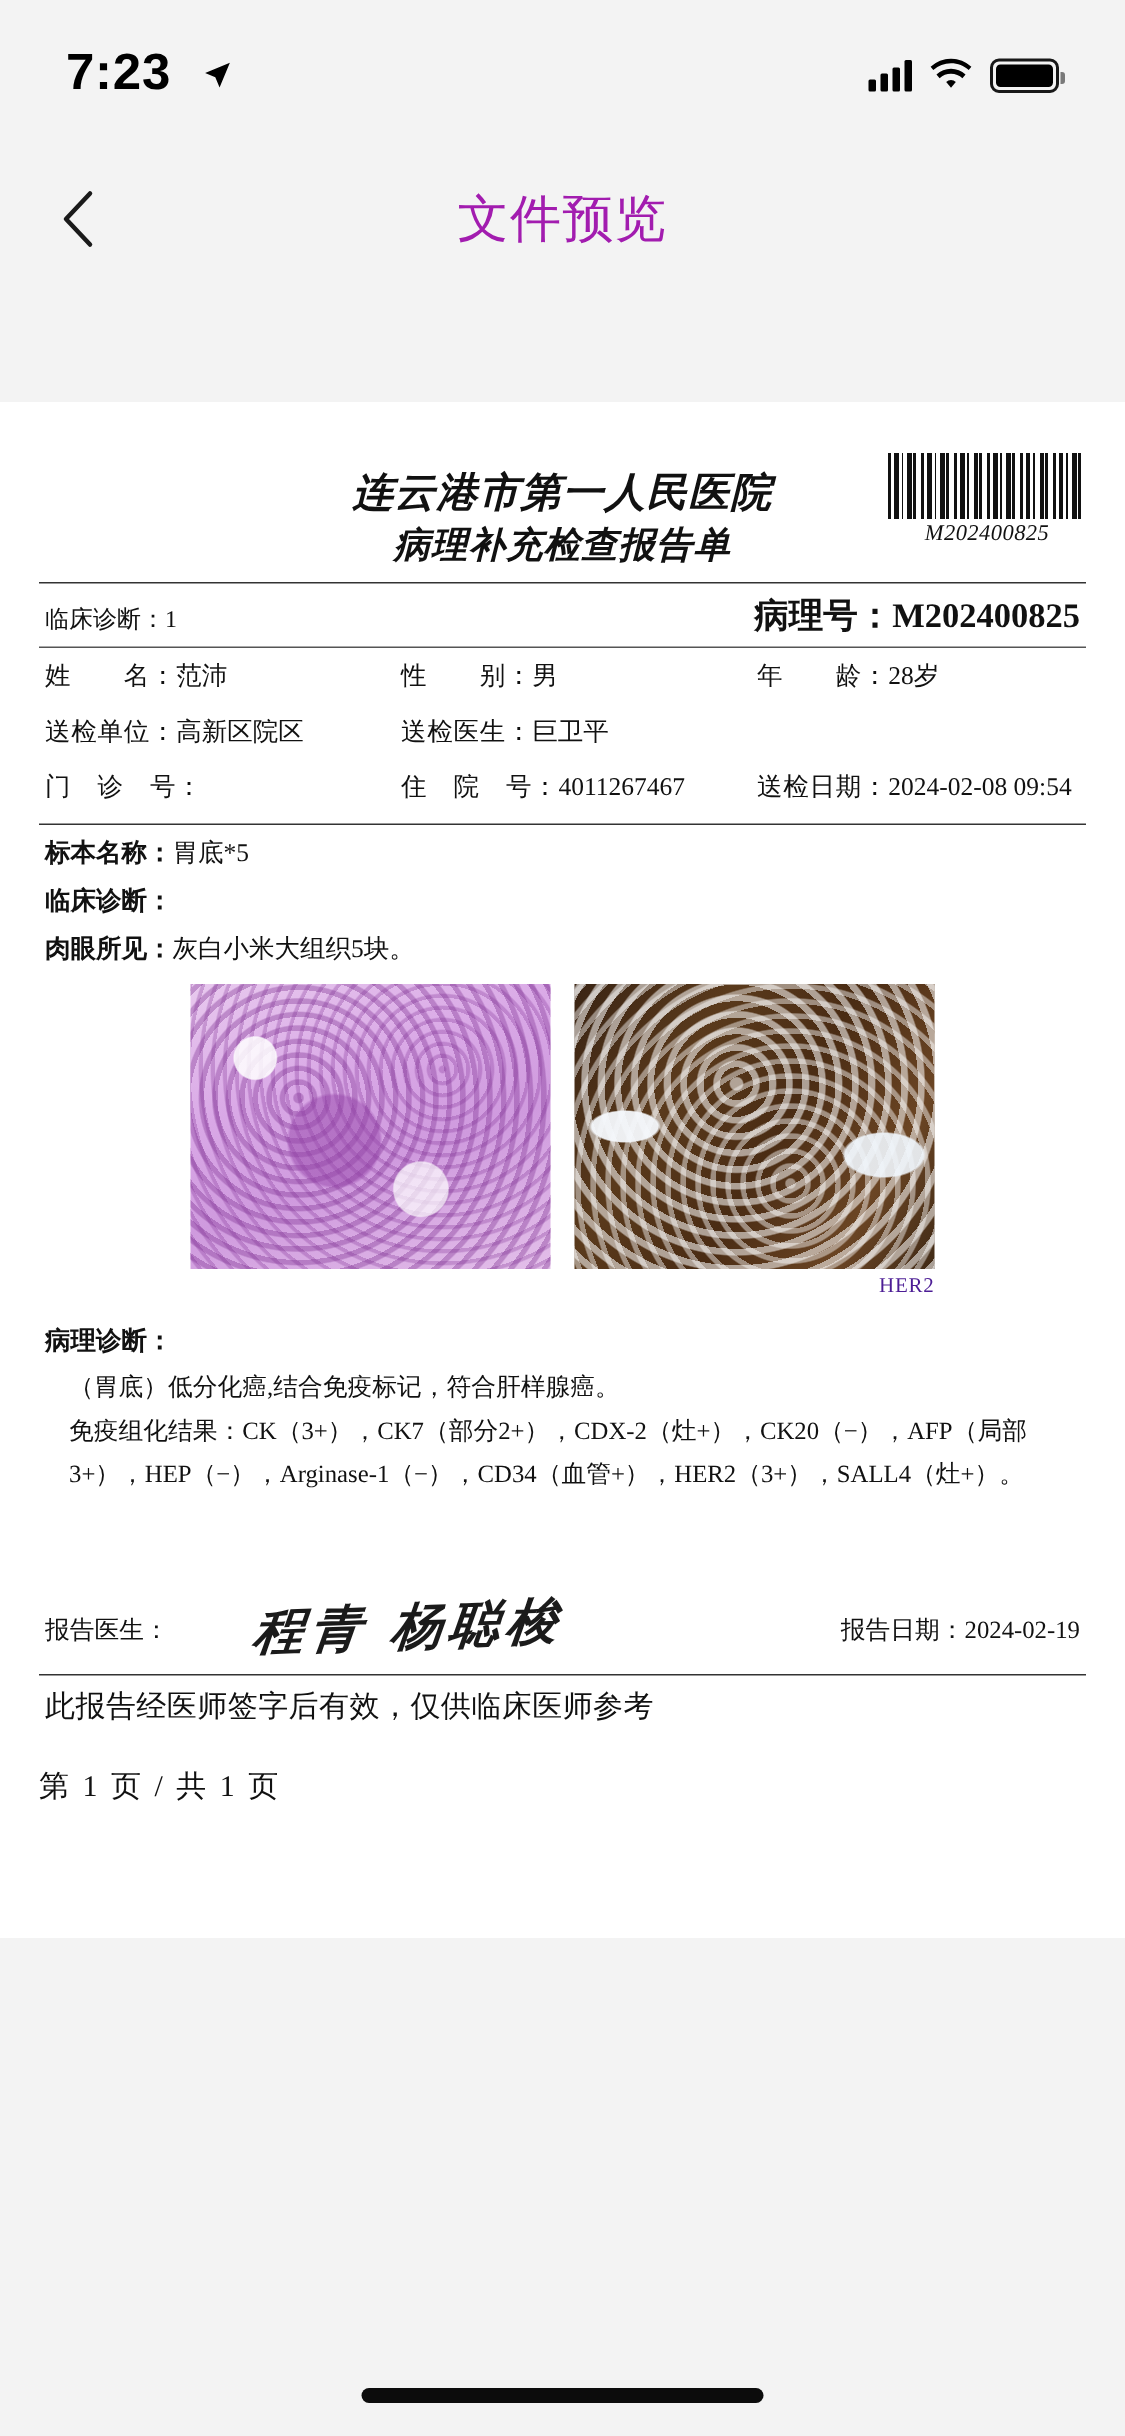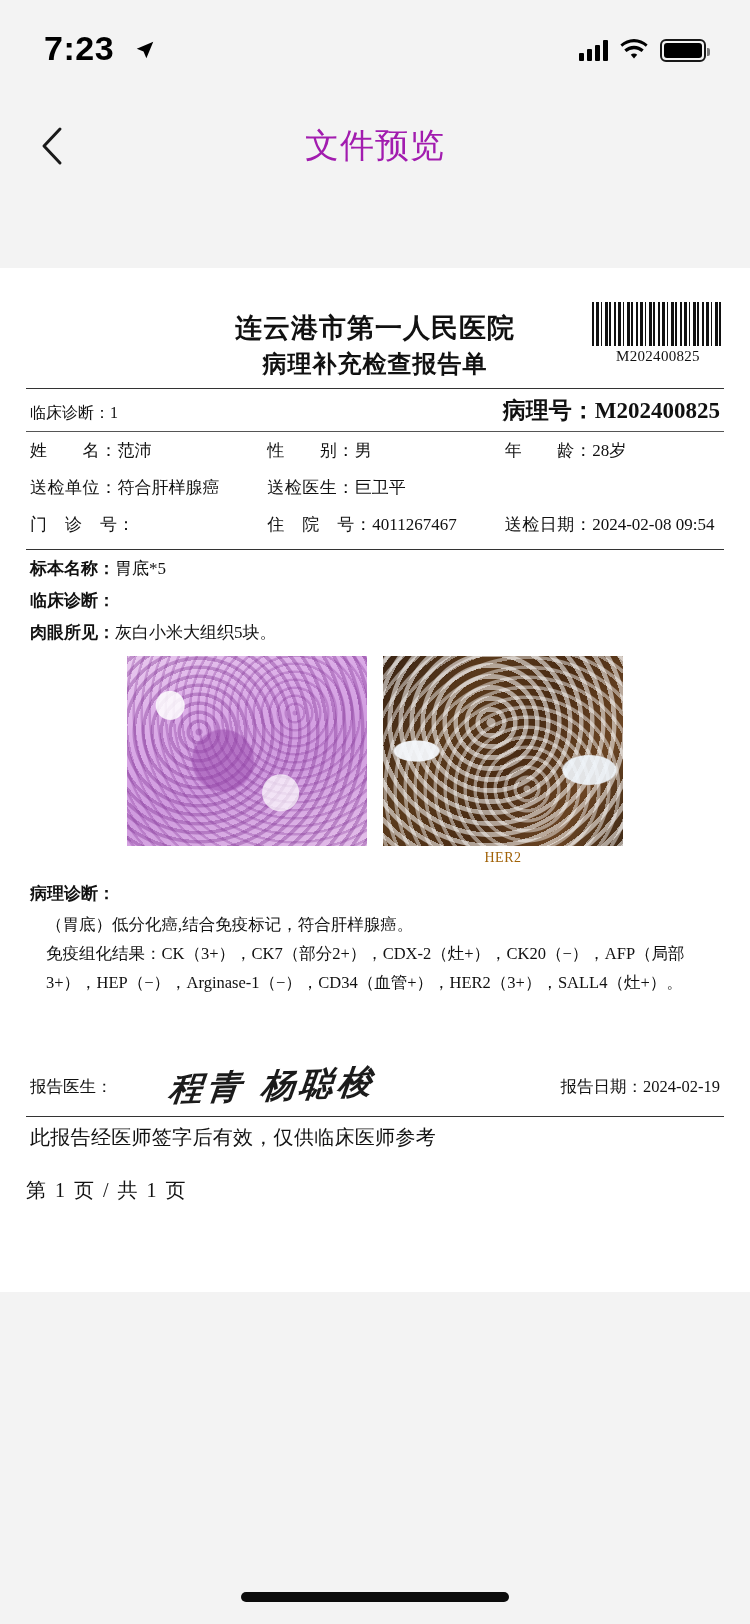--- a/index.html
+++ b/index.html
@@ -116,7 +116,7 @@
   }
 
   
-  .doc-header { position: relative; padding-top: 8px; }
+  .doc-header { position: relative; padding-top: 8px; font-style: italic; }
   .hosp-title {
     text-align: center;
     font-size: 27px;

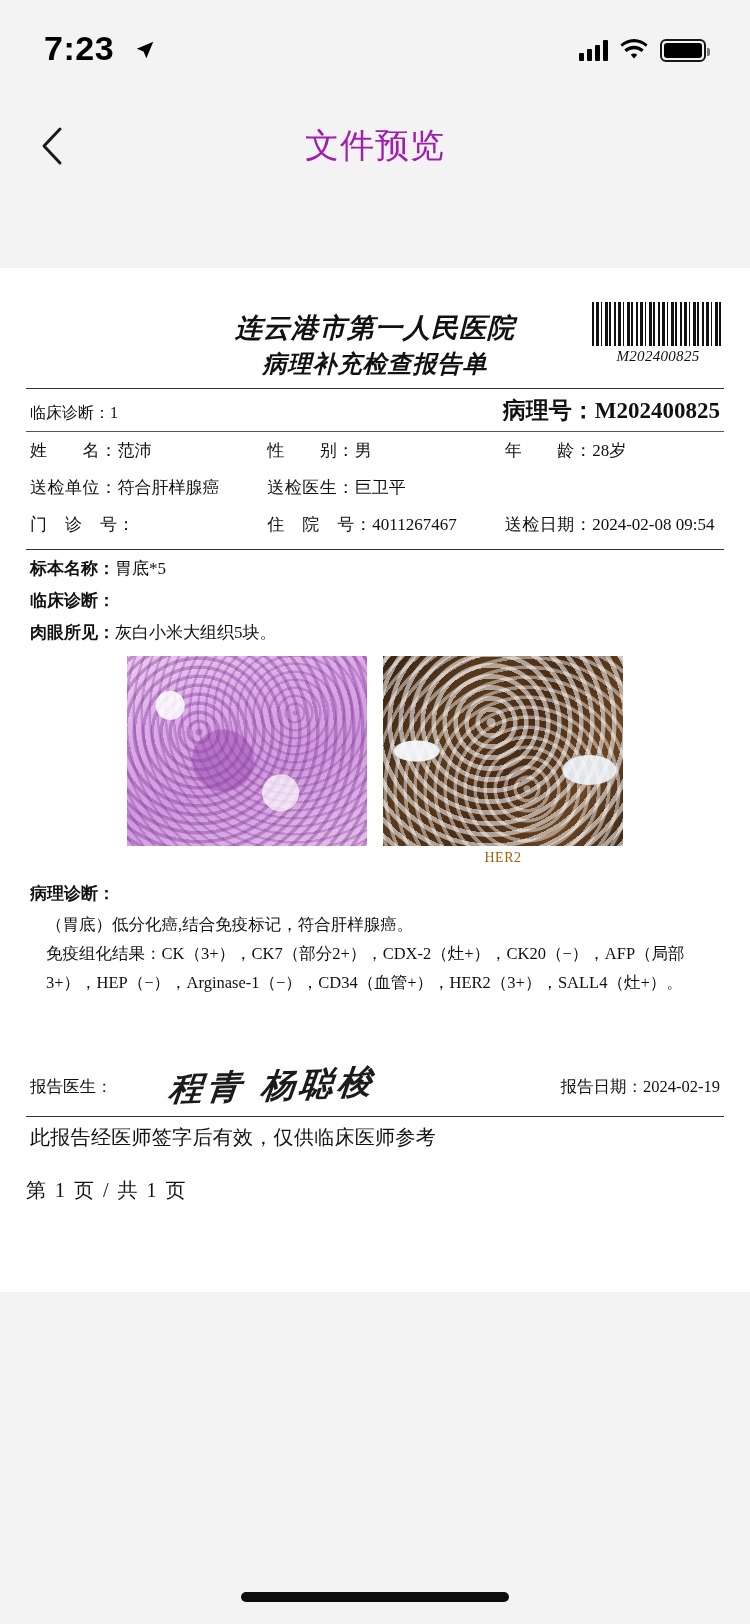--- a/index.html
+++ b/index.html
@@ -374,7 +374,7 @@
           <td class="c3"><span class="lbl">年　　龄：</span><span class="val">28岁</span></td>
         </tr>
         <tr>
-          <td class="c1"><span class="lbl">送检单位：</span><span class="val">符合肝样腺癌</span></td>
+          <td class="c1"><span class="lbl">送检单位：</span><span class="val">高新区院区</span></td>
           <td class="c2"><span class="lbl">送检医生：</span><span class="val">巨卫平</span></td>
           <td class="c3"><span class="lbl"></span><span class="val"></span></td>
         </tr>

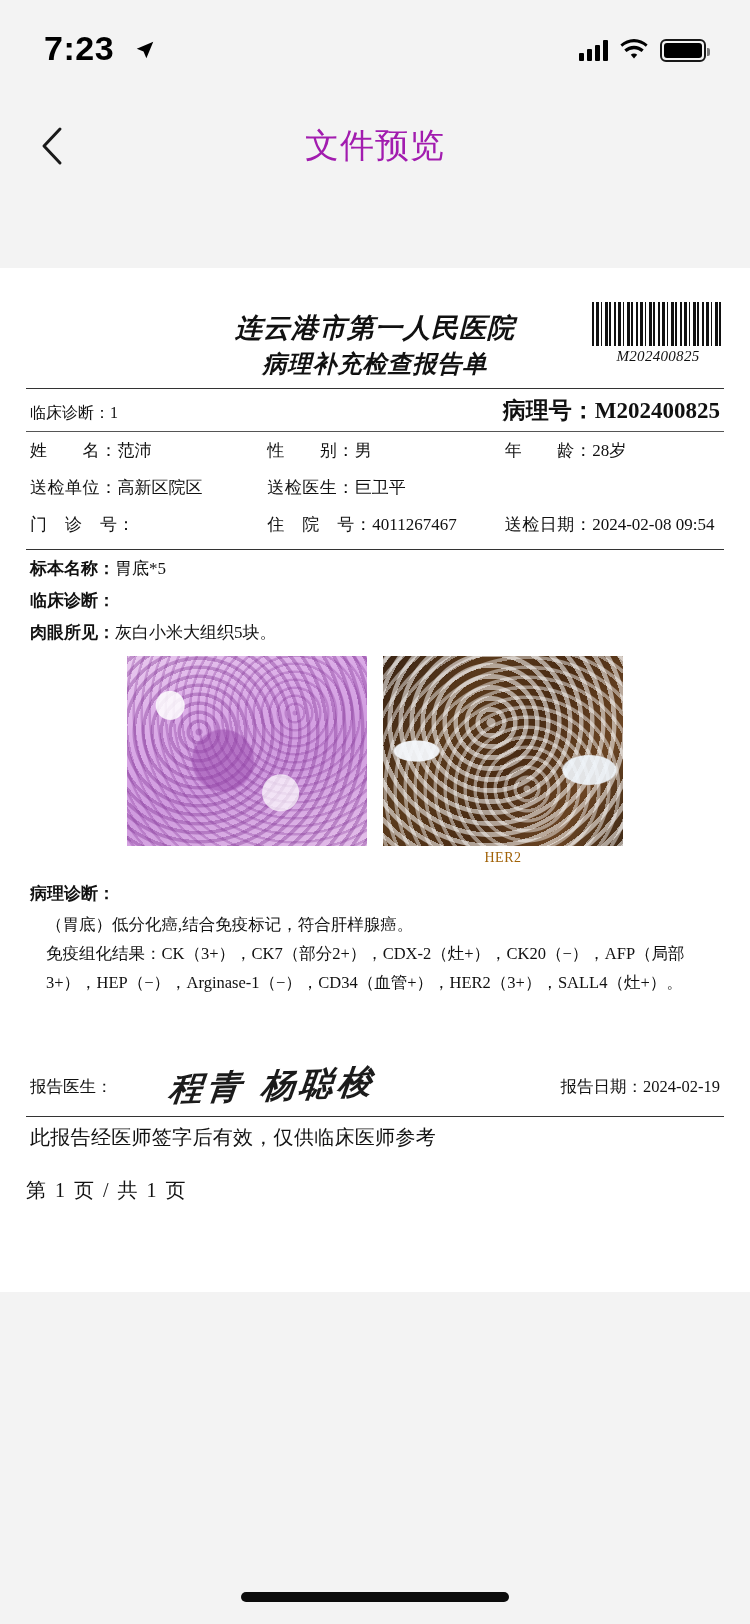--- a/index.html
+++ b/index.html
@@ -223,9 +223,9 @@
     position: absolute;
     left: 0; right: 0;
     bottom: -20px;
-    text-align: center;
+    text-align: right;
     font-size: 14px;
-    color: #a16207;
+    color: #4c1d95;
     letter-spacing: 0.5px;
   }
 

